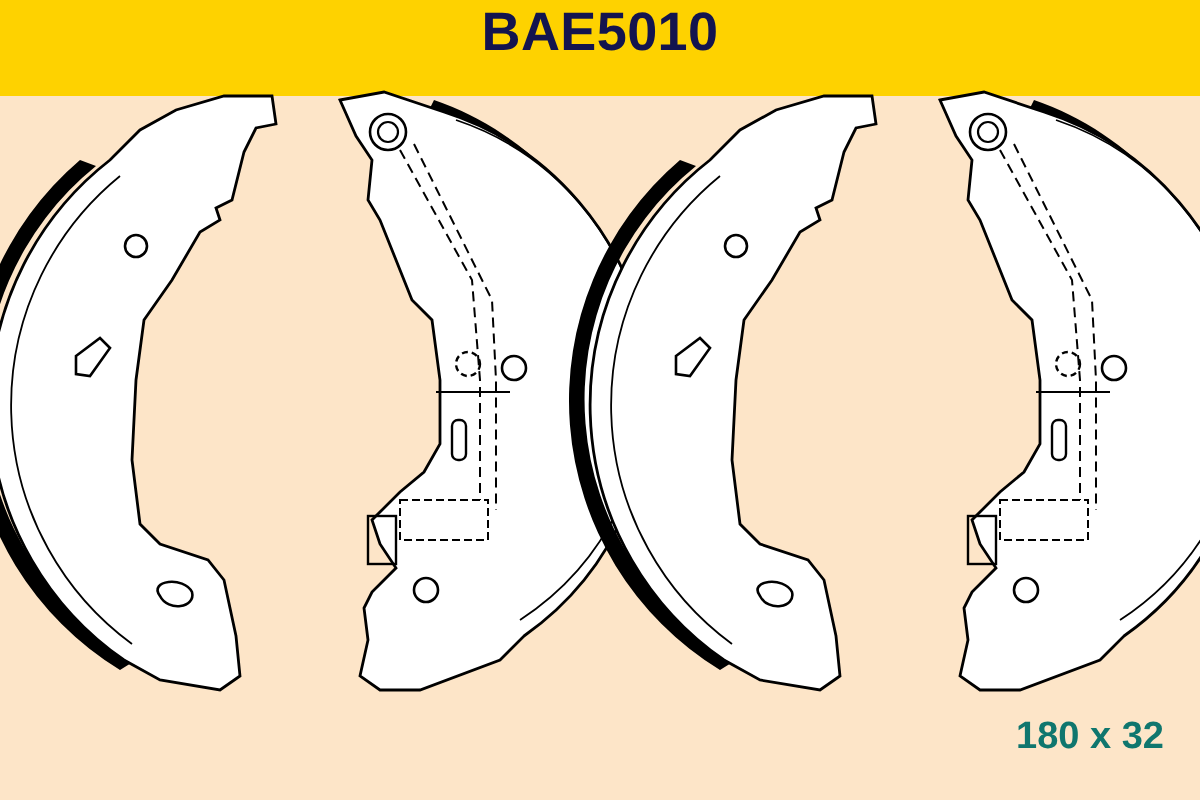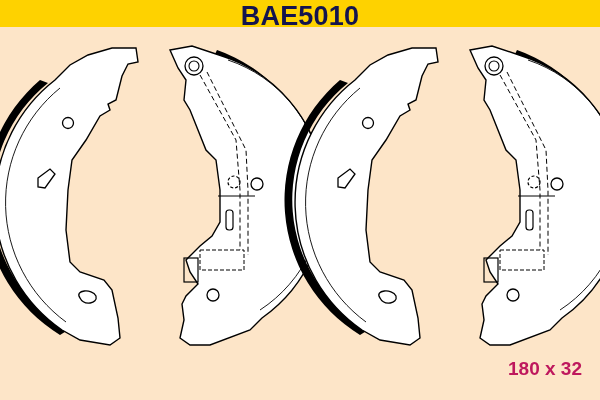--- a/index.html
+++ b/index.html
@@ -4,7 +4,7 @@
 <style>
   html, body { margin:0; padding:0; }
   body { width:600px; height:400px; overflow:hidden; background:#fde5c8; font-family:"Liberation Sans", sans-serif; position:relative; }
-  .header { position:absolute; left:0; top:0; width:600px; height:27px; background:#fed200; text-align:center; }
+  .header { position:absolute; left:0; top:0; width:600px; height:48px; background:#fed200; text-align:center; }
   .title { font-weight:bold; font-size:27px; line-height:33px; color:#13144e; letter-spacing:0.2px; }
   .drawing { position:absolute; left:0; top:32px; width:600px; height:368px; }
   .dims { position:absolute; right:18px; bottom:20px; font-weight:bold; font-size:19px; color:#be185d; }

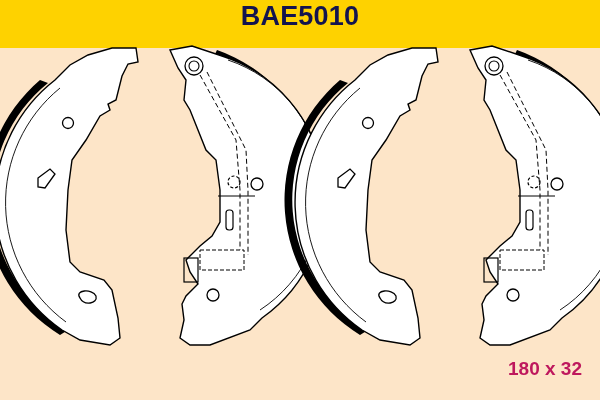--- a/index.html
+++ b/index.html
@@ -7,7 +7,7 @@
   .header { position:absolute; left:0; top:0; width:600px; height:48px; background:#fed200; text-align:center; }
   .title { font-weight:bold; font-size:27px; line-height:33px; color:#13144e; letter-spacing:0.2px; }
   .drawing { position:absolute; left:0; top:32px; width:600px; height:368px; }
-  .dims { position:absolute; right:18px; bottom:20px; font-weight:bold; font-size:19px; color:#be185d; }
+  .dims { position:absolute; right:18px; bottom:20px; font-weight:bold; font-size:19px; color:#0f766e; }
 </style>
 </head>
 <body>

